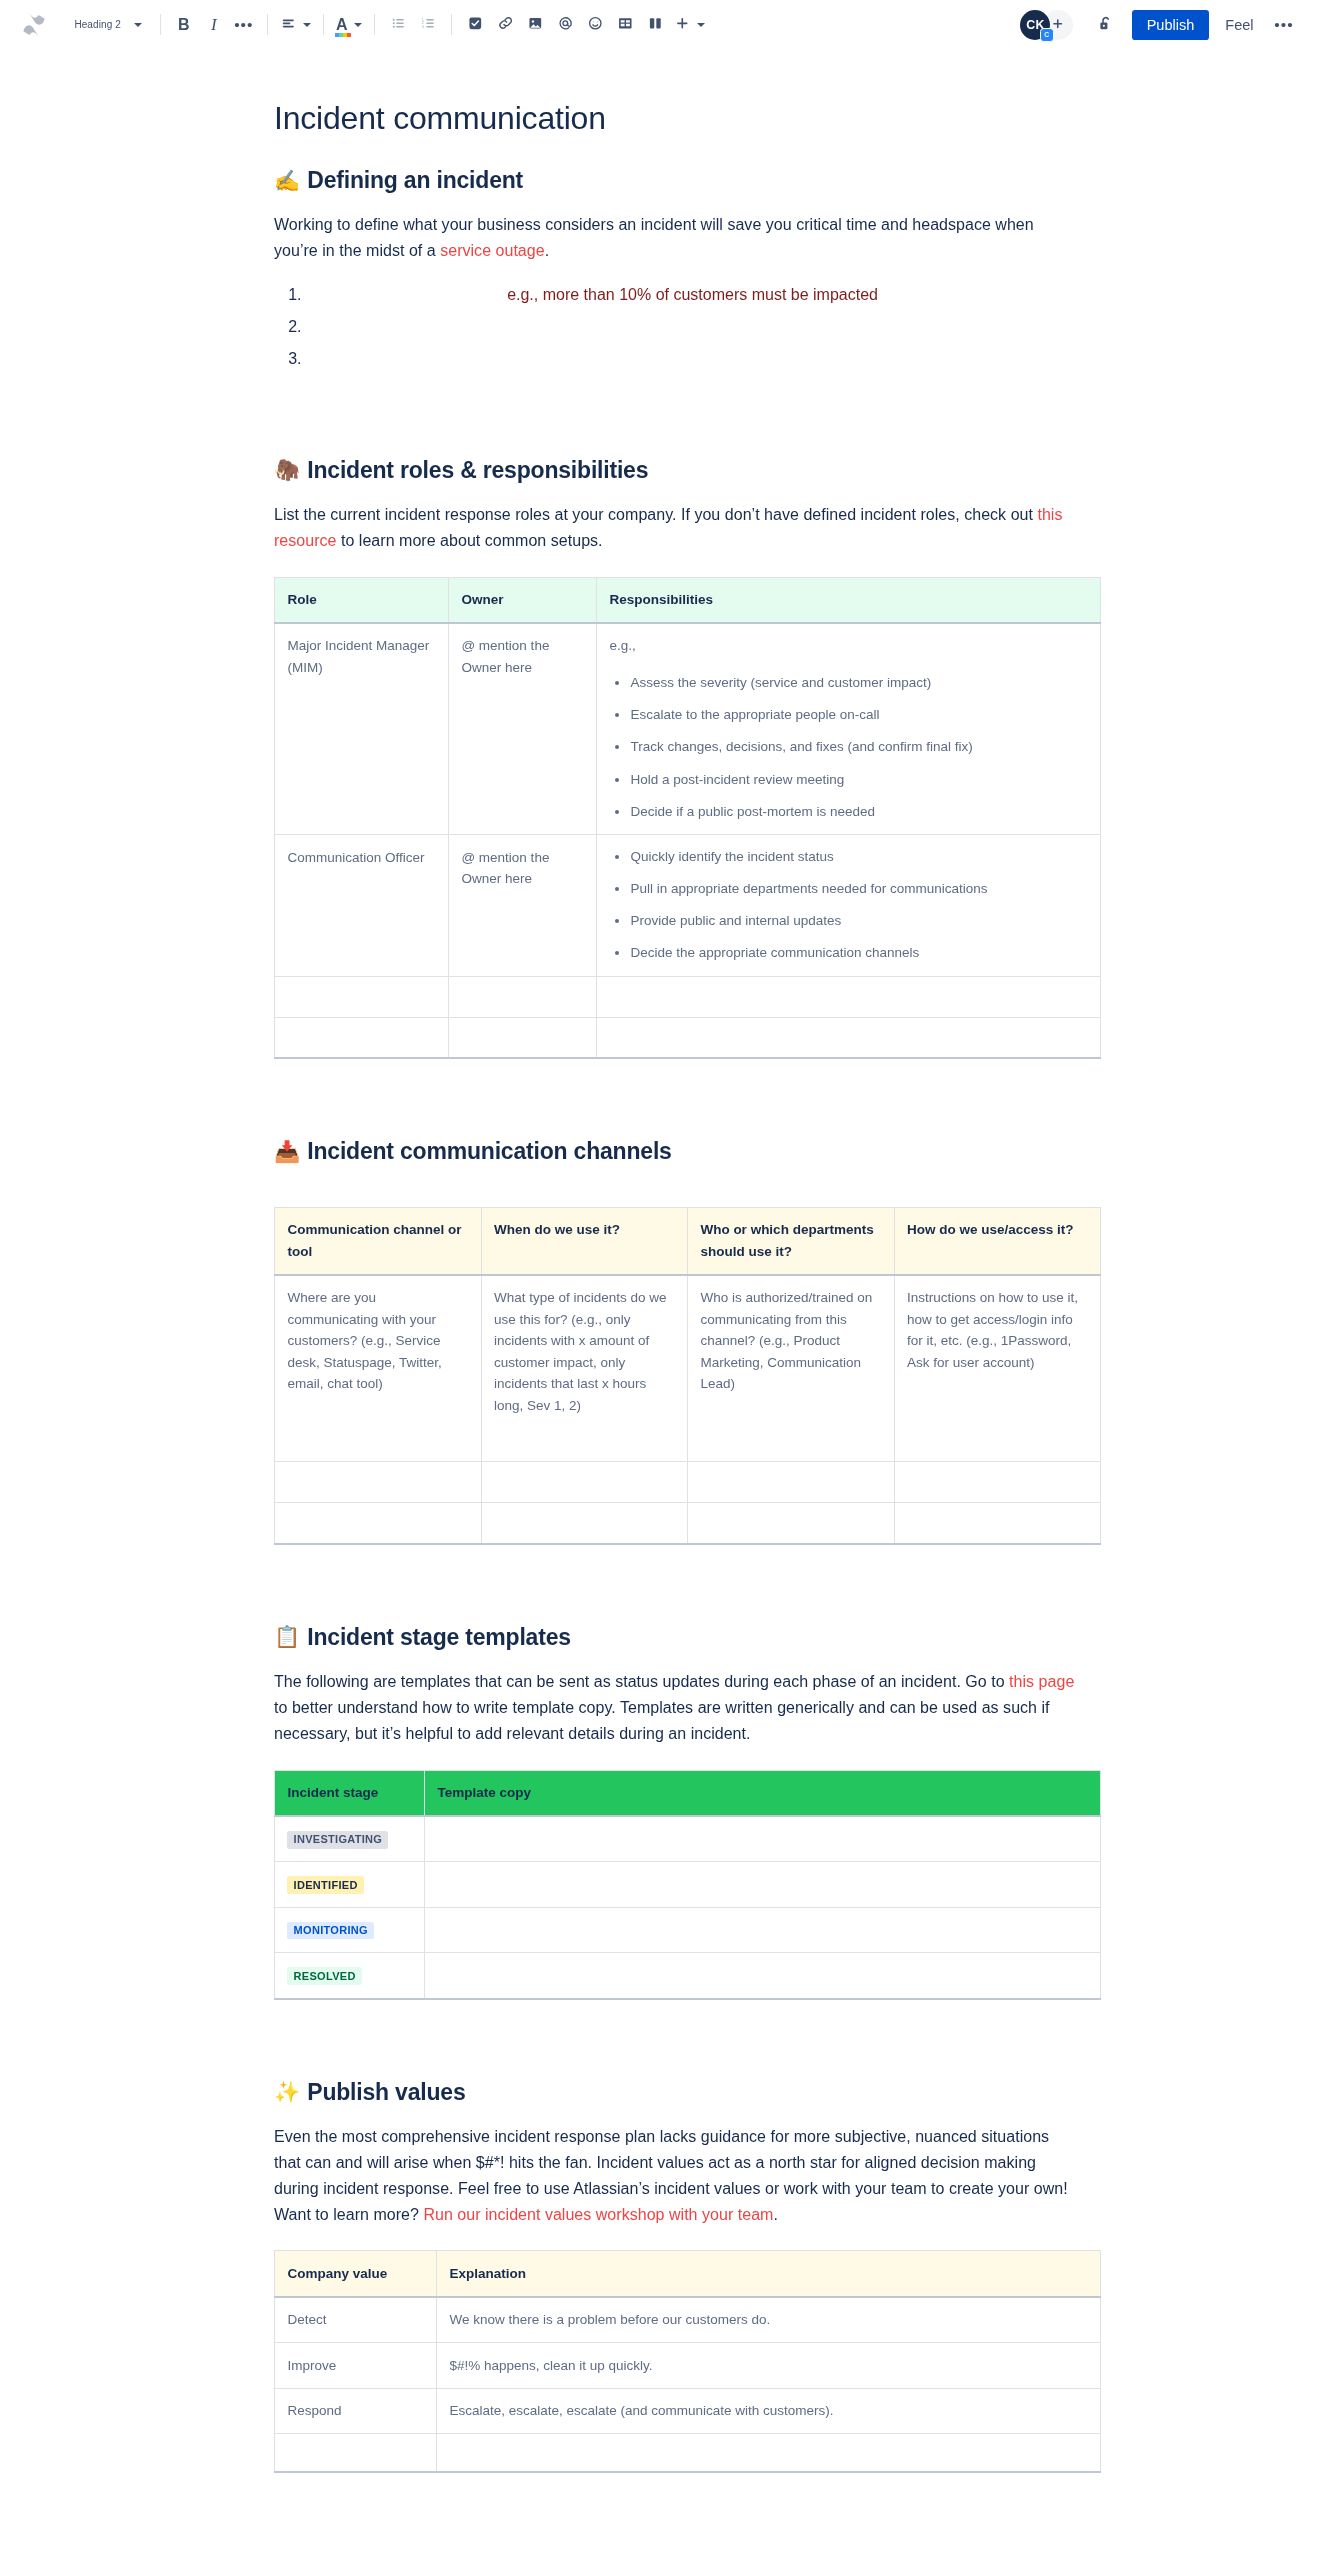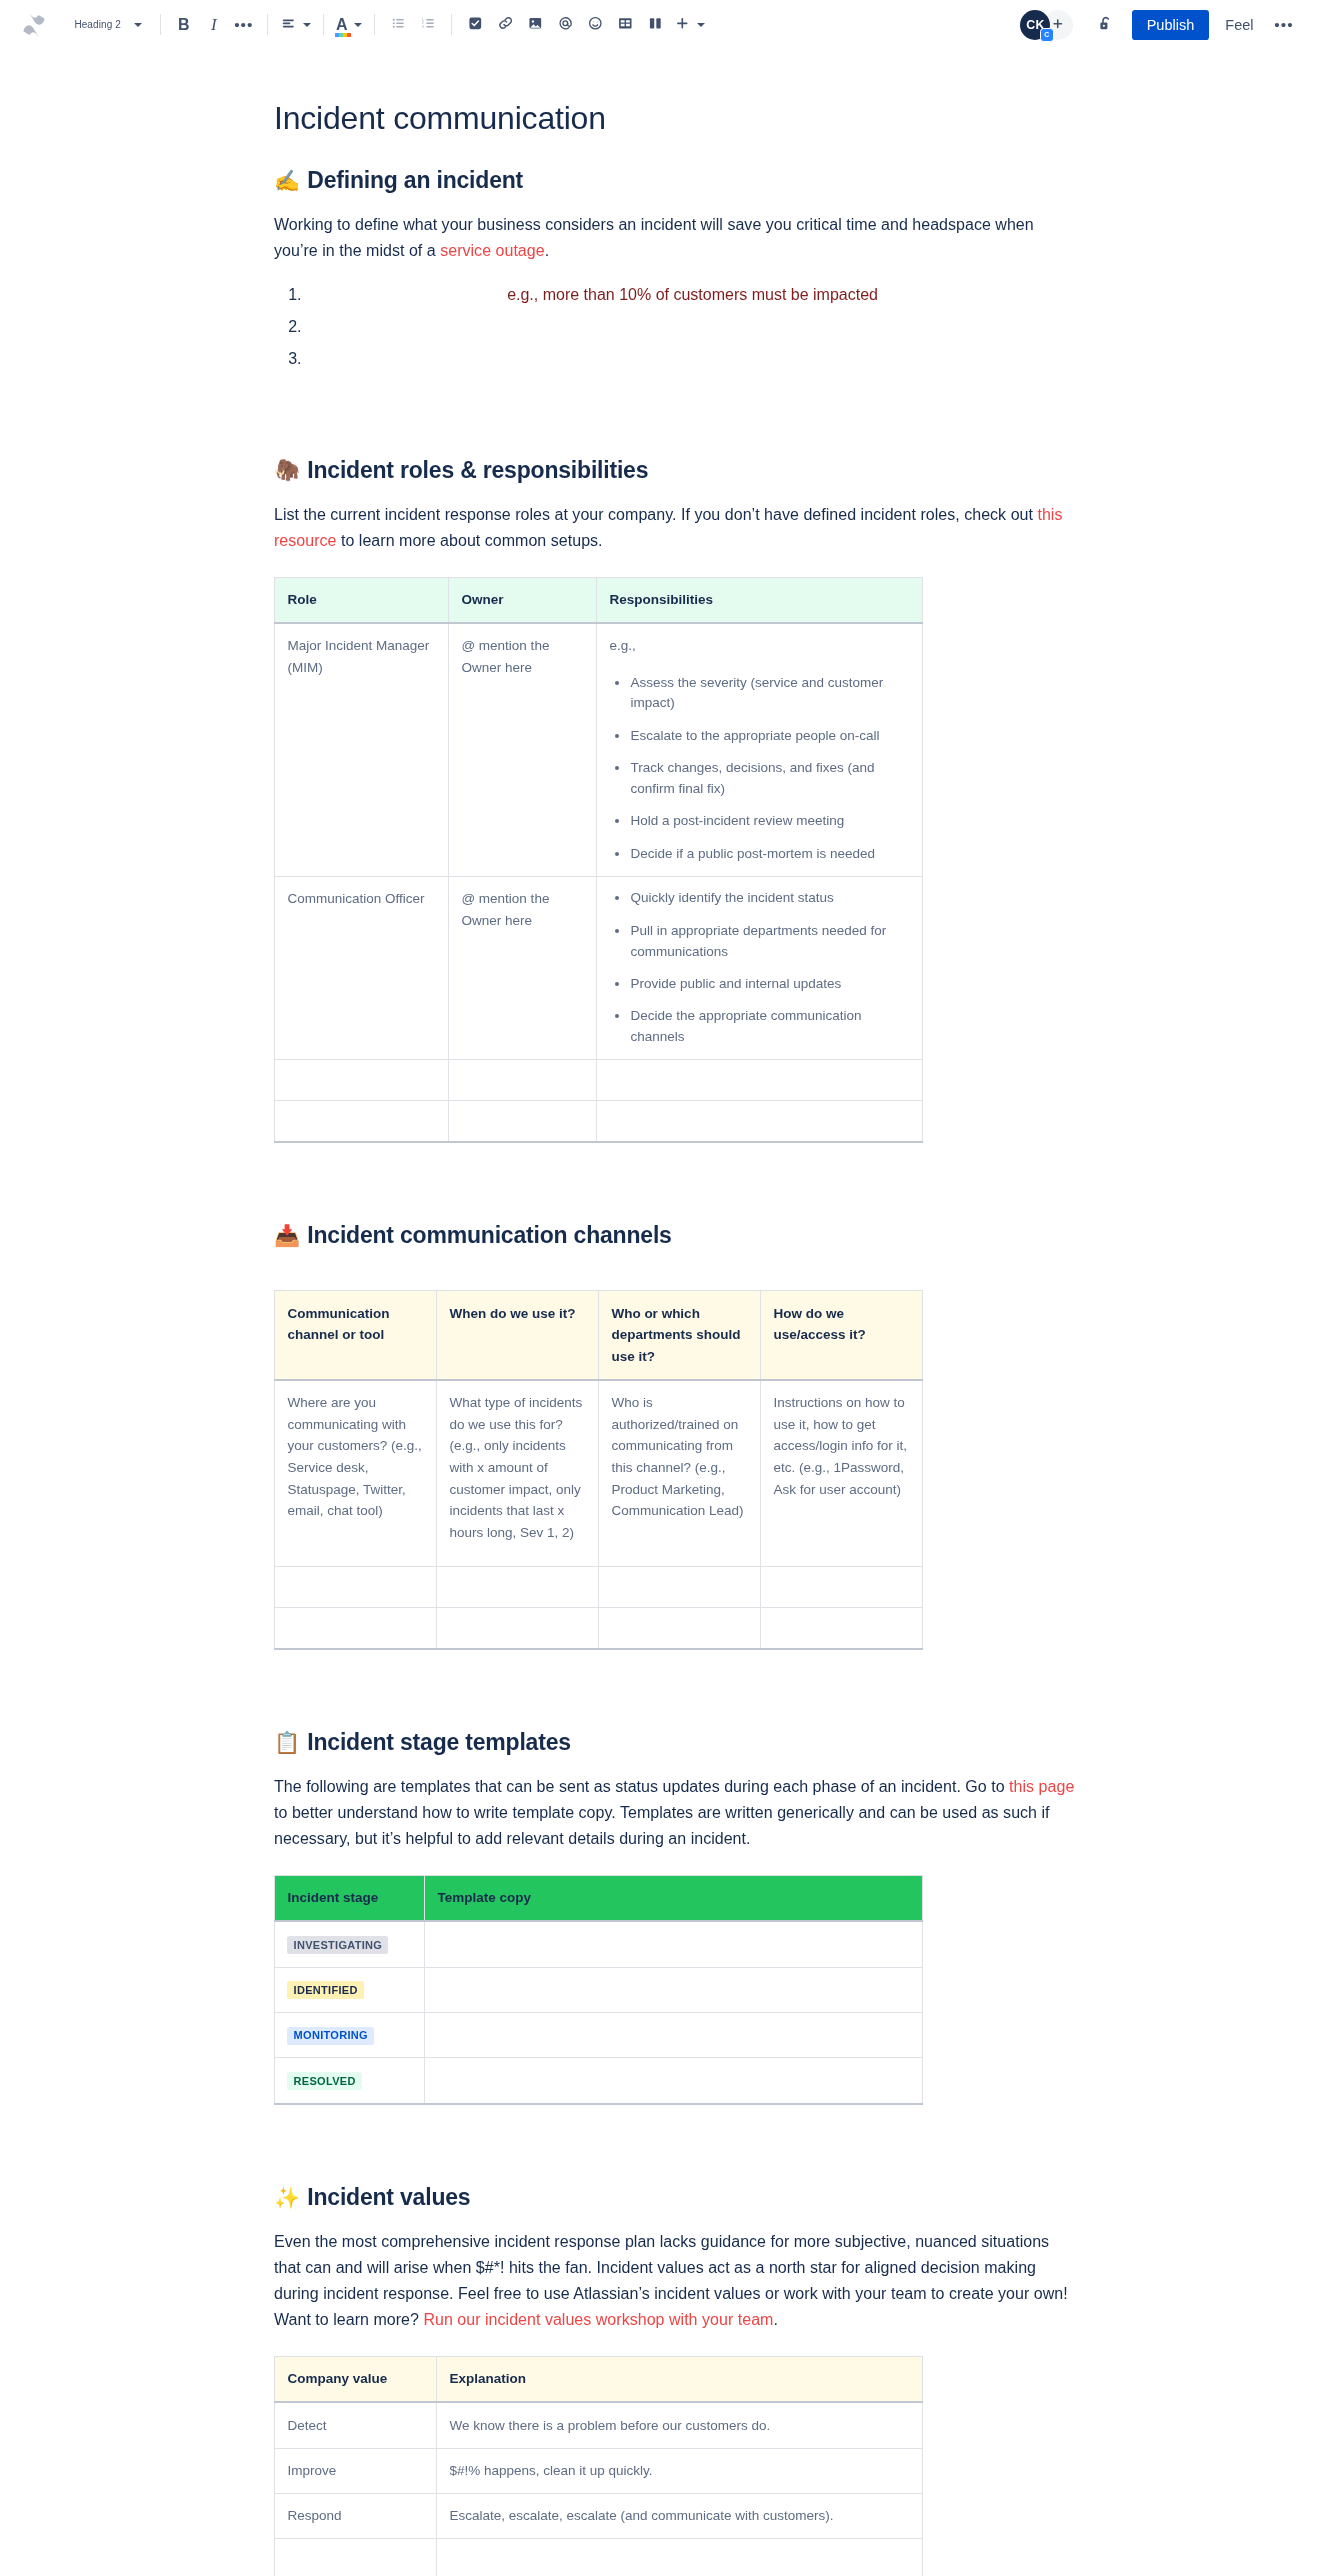--- a/index.html
+++ b/index.html
@@ -160,7 +160,7 @@
   
   table.ctable {
     border-collapse: collapse;
-    width: 649px;
+    width: 827px;
     table-layout: fixed;
     font-size: 13.5px;
   }

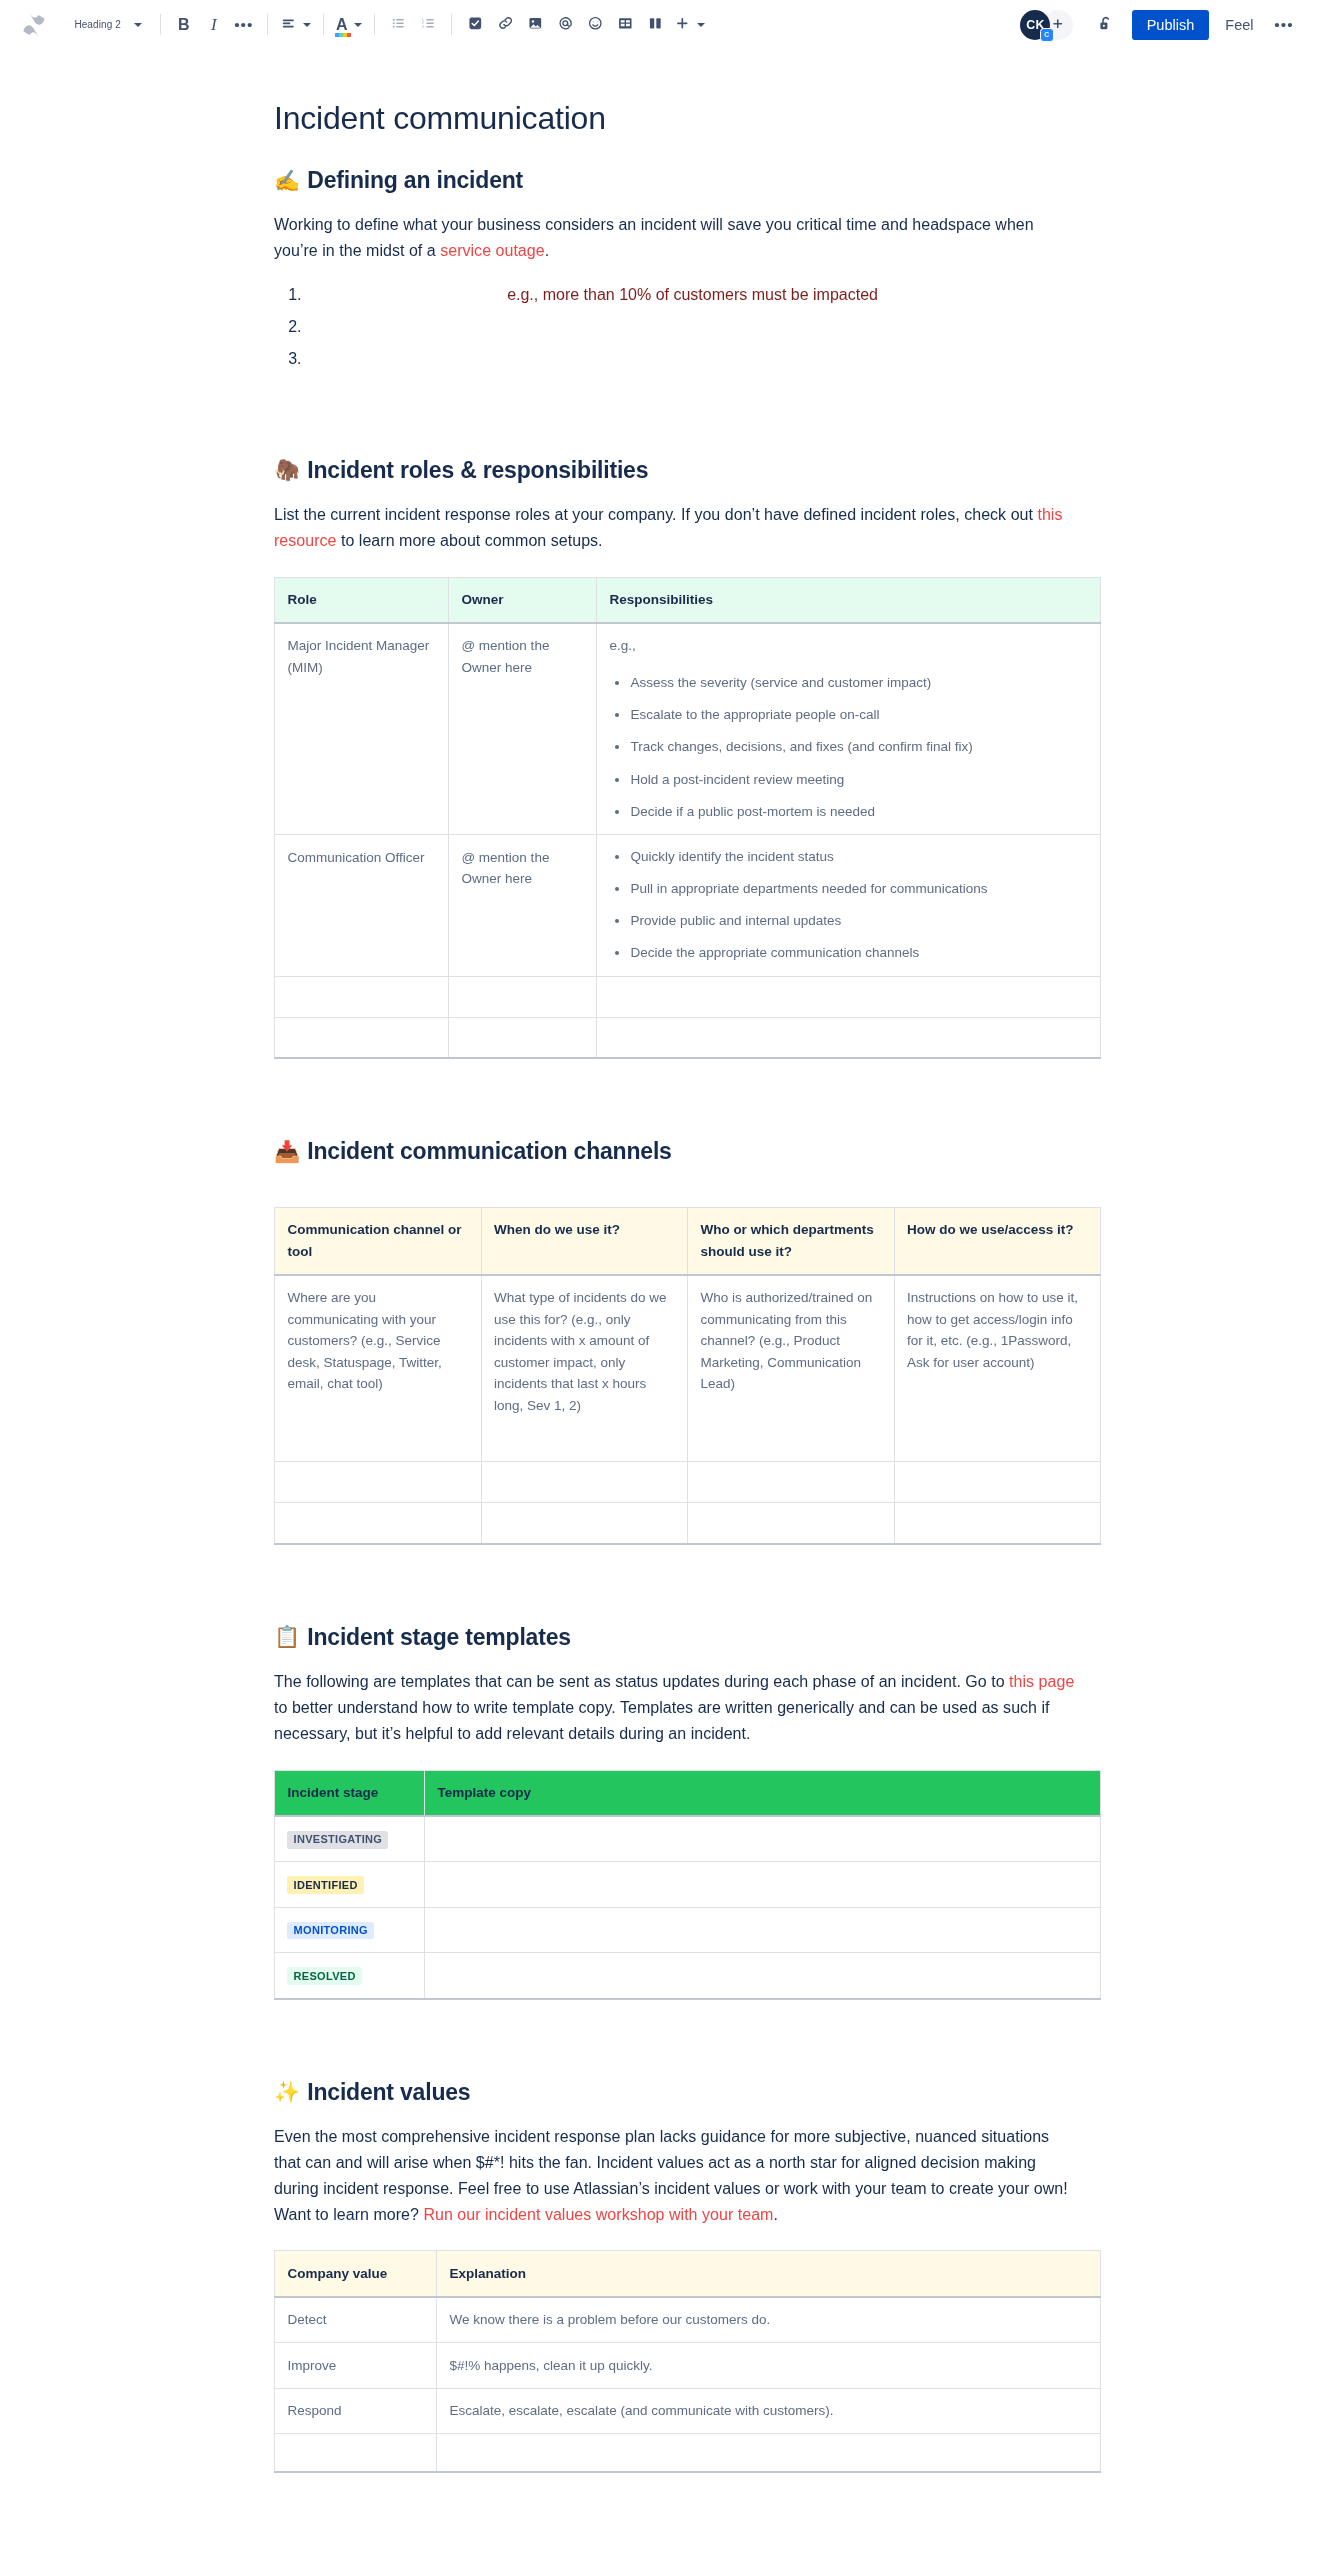--- a/index.html
+++ b/index.html
@@ -584,7 +584,7 @@
   <div class="gap-150"></div>
   <h2 class="sec">
     <span class="emo">✨</span>
-    <span>Incident values</span>
+    <span>Publish values</span>
   </h2>
   <div class="gap-34"></div>
   <p class="para"><span>Even the most comprehensive incident response plan lacks guidance for more subjective, nuanced situations that can and will arise when $#*! hits the fan. Incident values act as a north star for aligned decision making during incident response. Feel free to use Atlassian’s incident values or work with your team to create your own! Want to learn more? </span><a class="lnk">Run our incident values workshop with your team</a><span>.</span></p>

